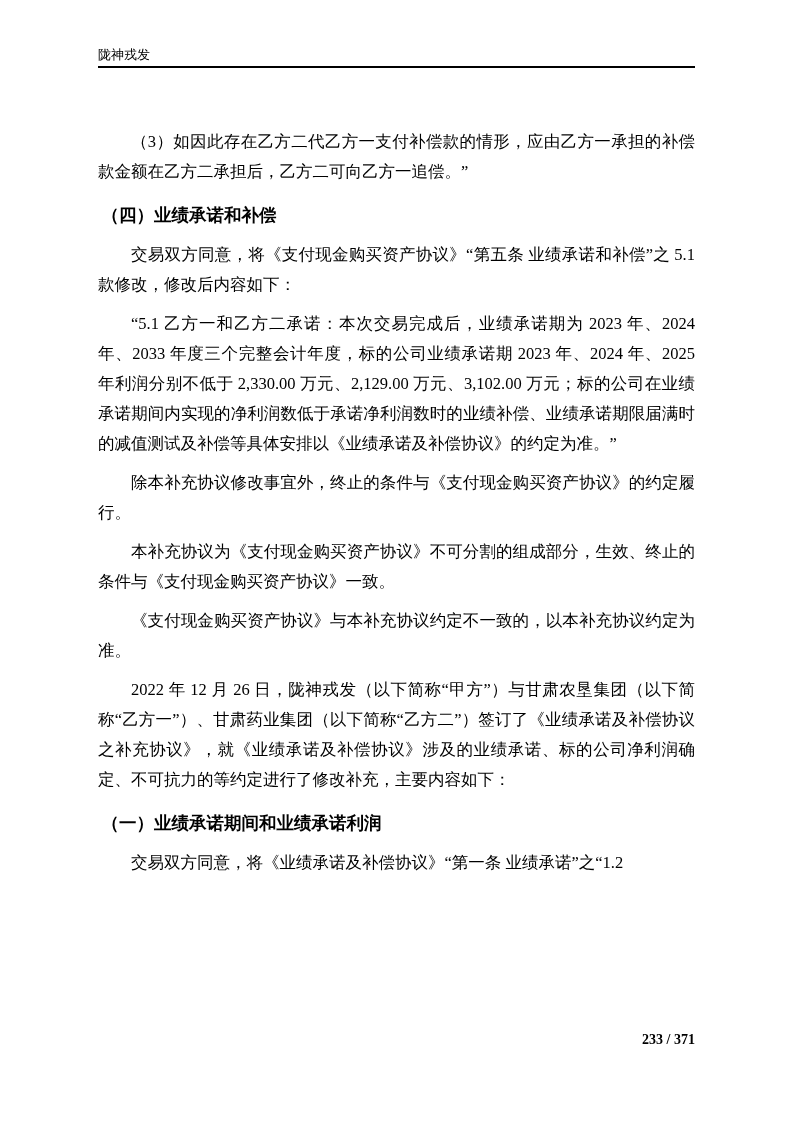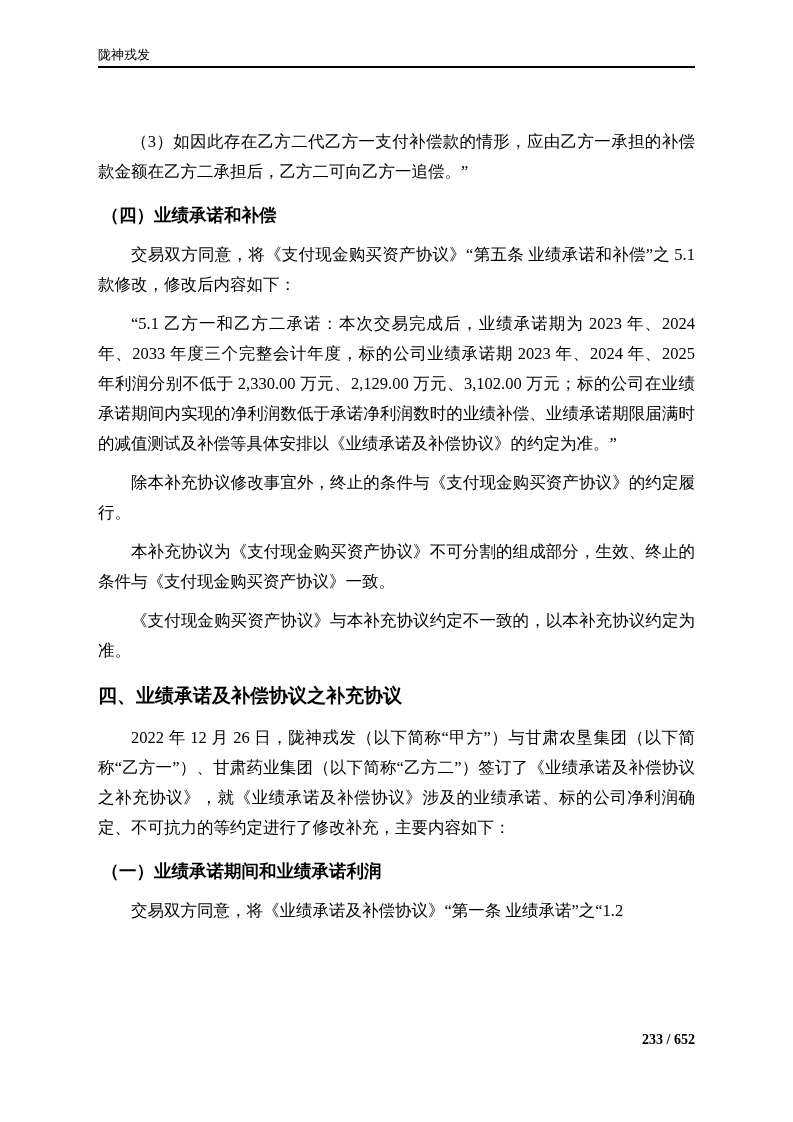--- a/index.html
+++ b/index.html
@@ -83,7 +83,6 @@
       <div class="paragraph">除本补充协议修改事宜外，终止的条件与《支付现金购买资产协议》的约定履行。</div>
       <div class="paragraph">本补充协议为《支付现金购买资产协议》不可分割的组成部分，生效、终止的条件与《支付现金购买资产协议》一致。</div>
       <div class="paragraph">《支付现金购买资产协议》与本补充协议约定不一致的，以本补充协议约定为准。</div>
-      <div class="heading1">四、业绩承诺及补偿协议之补充协议</div>
       <div class="paragraph">2022 年 12 月 26 日，陇神戎发（以下简称“甲方”）与甘肃农垦集团（以下简称“乙方一”）、甘肃药业集团（以下简称“乙方二”）签订了《业绩承诺及补偿协议之补充协议》，就《业绩承诺及补偿协议》涉及的业绩承诺、标的公司净利润确定、不可抗力的等约定进行了修改补充，主要内容如下：</div>
       <div class="heading2">（一）业绩承诺期间和业绩承诺利润</div>
       <div class="paragraph">交易双方同意，将《业绩承诺及补偿协议》“第一条 业绩承诺”之“1.2</div>

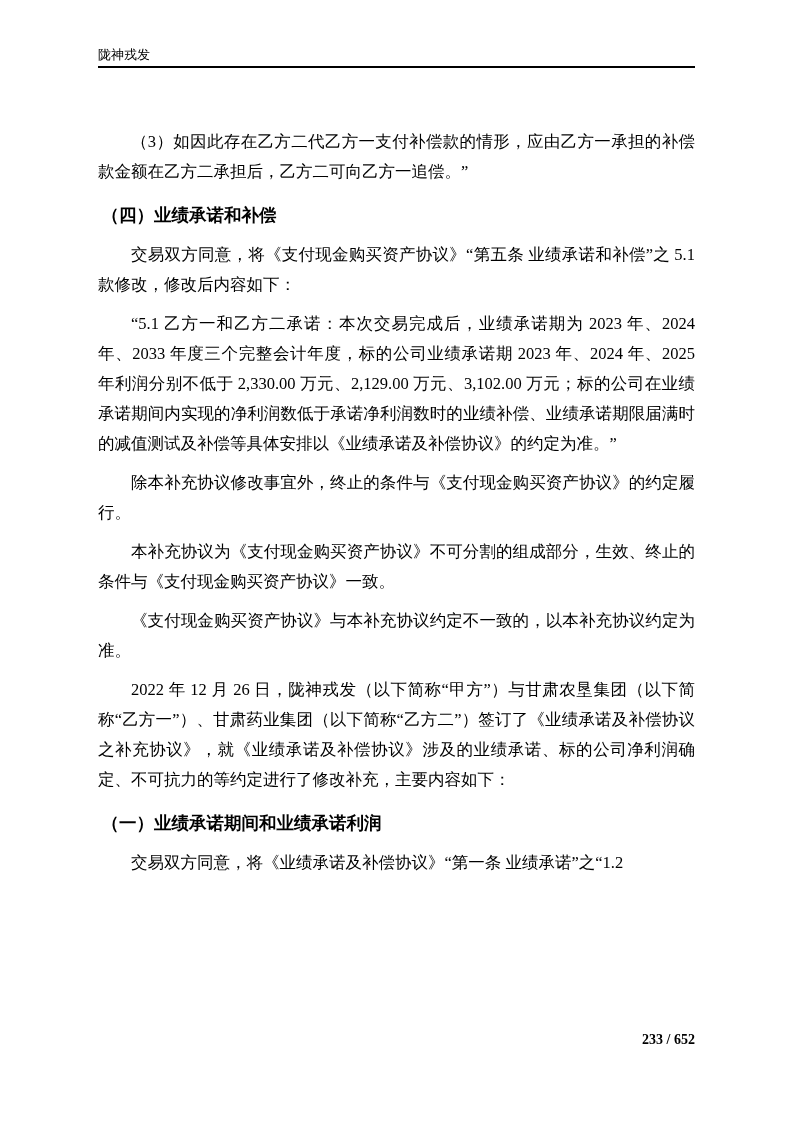--- a/index.html
+++ b/index.html
@@ -88,7 +88,7 @@
       <div class="paragraph">交易双方同意，将《业绩承诺及补偿协议》“第一条 业绩承诺”之“1.2</div>
     </div>
   <div class="footer">
-    <span>233 / 652</span>
+    <span>233 / 371</span>
   </div>
 </div>
 

